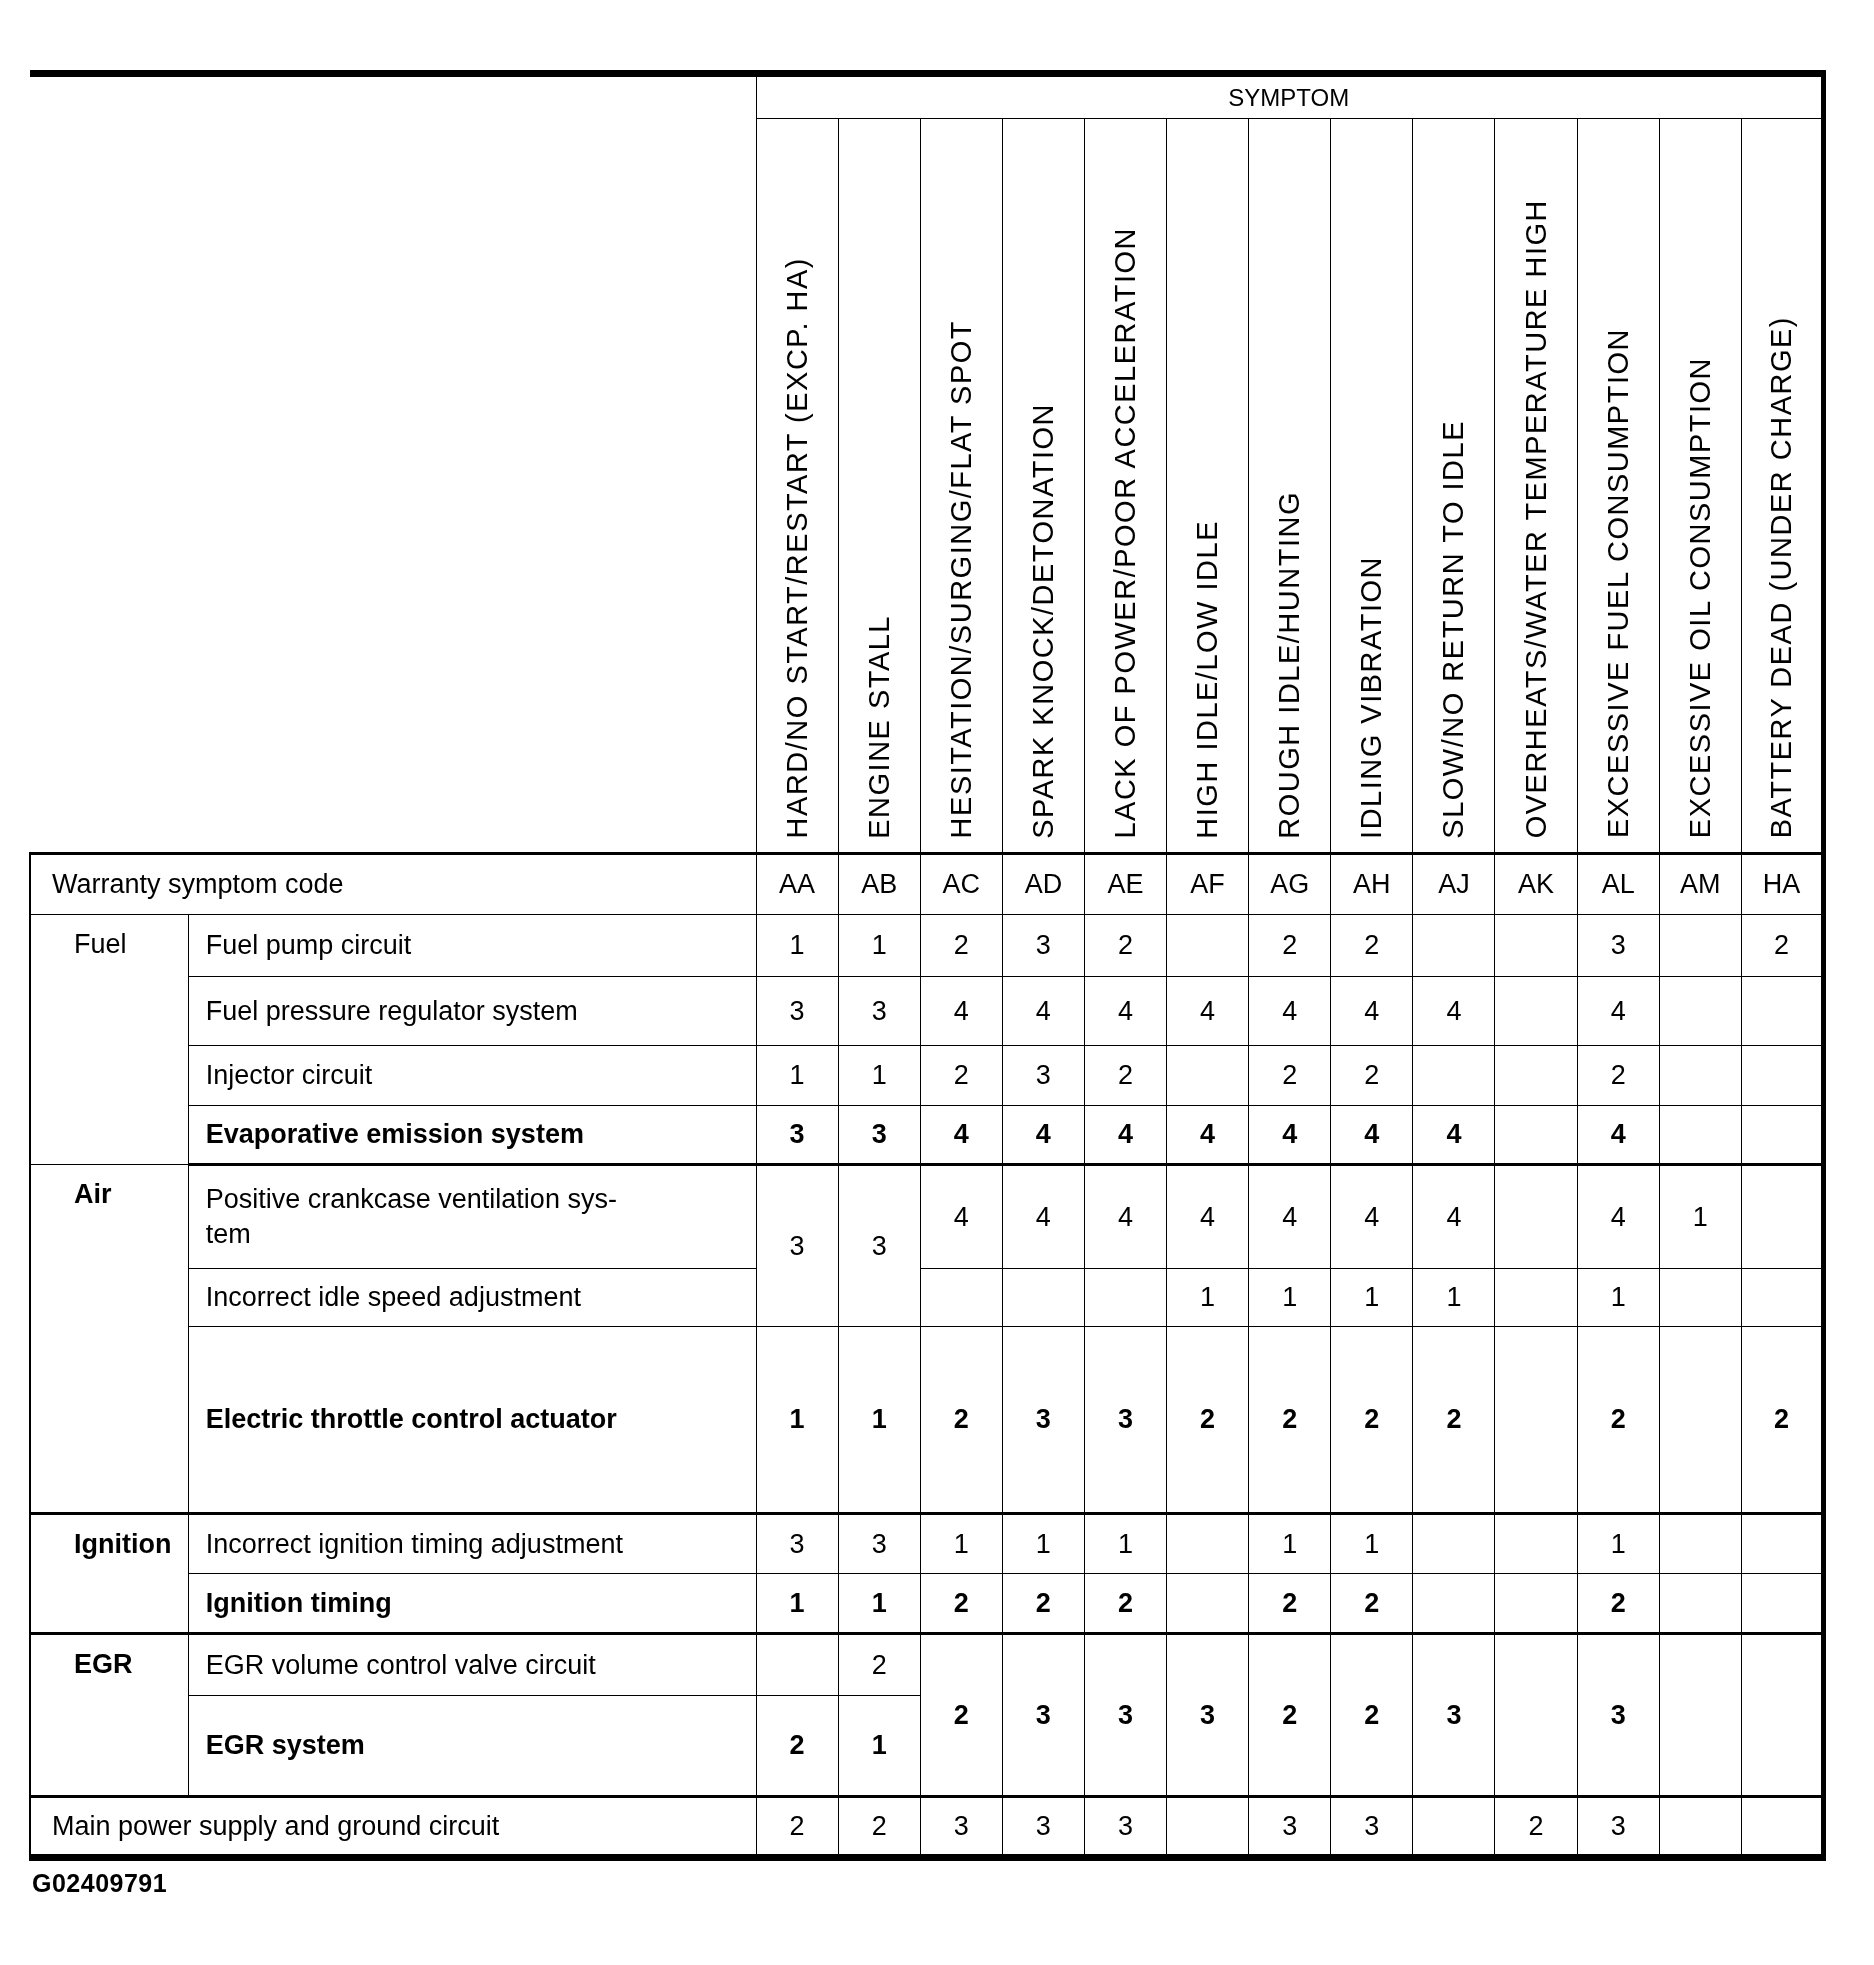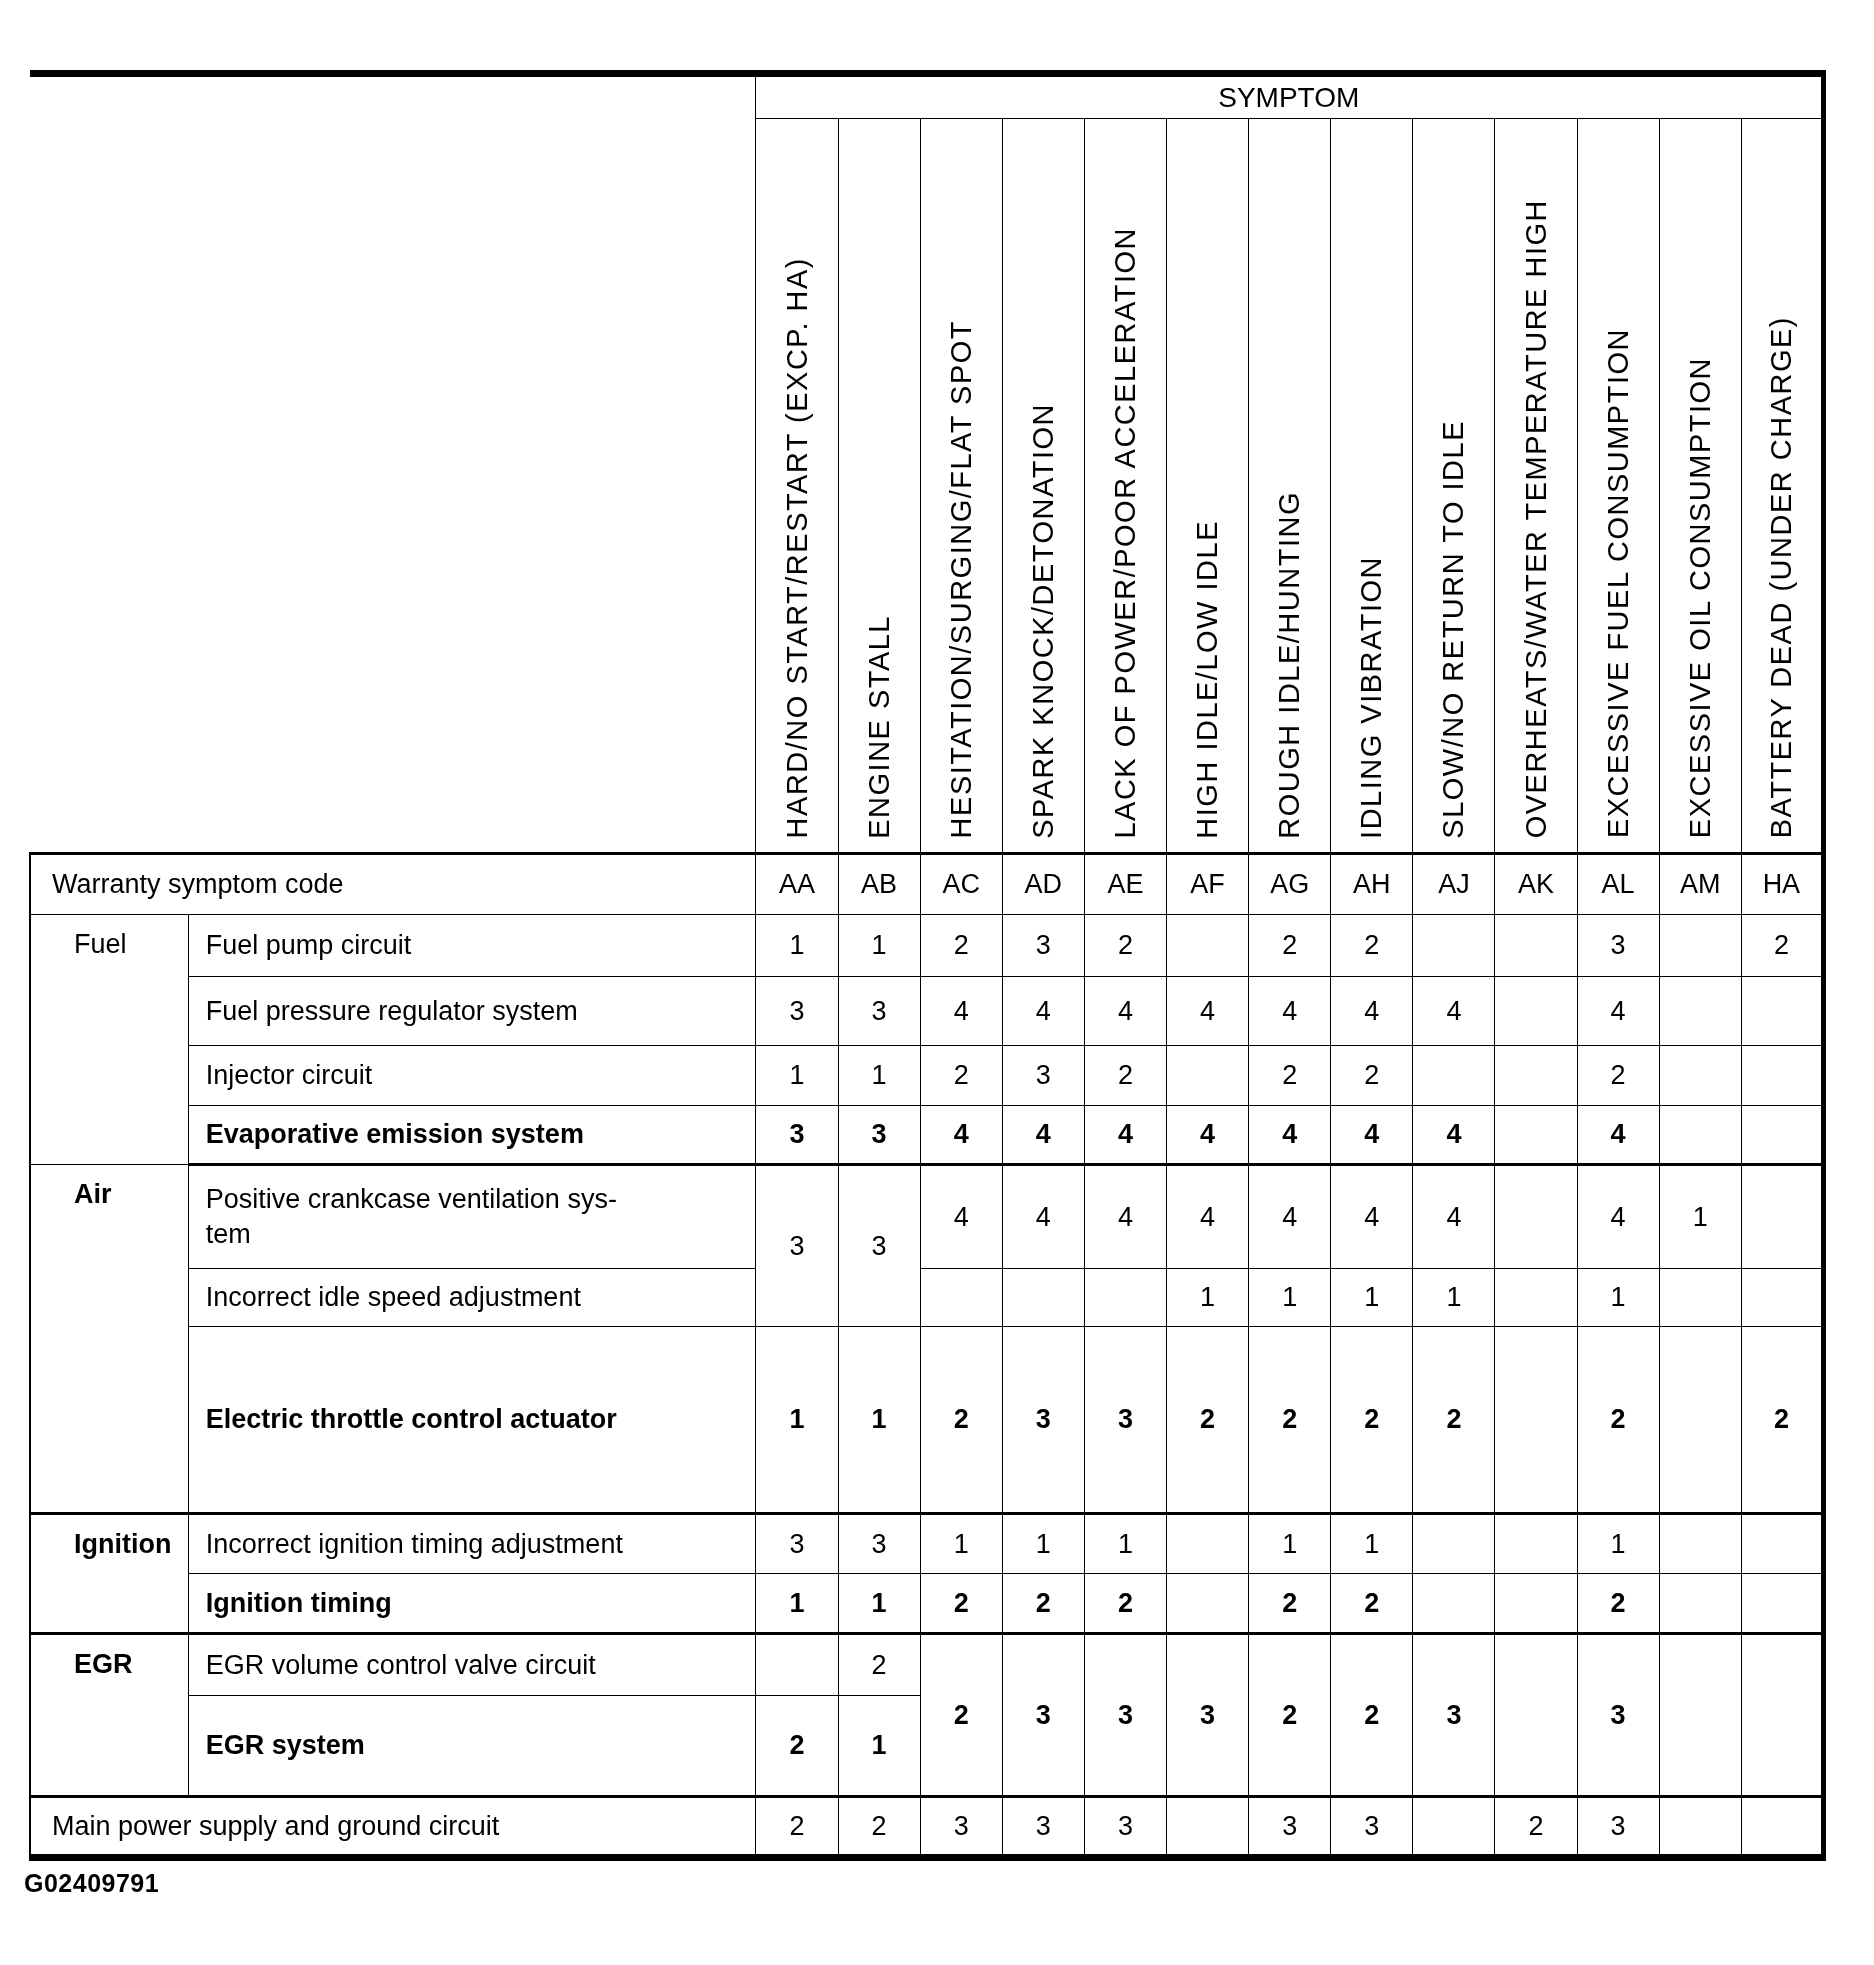--- a/index.html
+++ b/index.html
@@ -37,7 +37,7 @@
   
   td.tl     { border-left: none; border-top: 7.8px solid #000; border-bottom: 3.9px solid #000; }
   td.banner { border-top: 7.8px solid #000; border-right: 5.8px solid #000; border-bottom: 1.9px solid #000;
-              text-align: center; font-size: 28px; }
+              text-align: center; font-size: 24px; }
   td.hcol   { border-bottom: 3.9px solid #000; vertical-align: bottom; }
   td.last   { border-right: 5.8px solid #000; }
   tr.r-war td { border-top: 3.9px solid #000; }

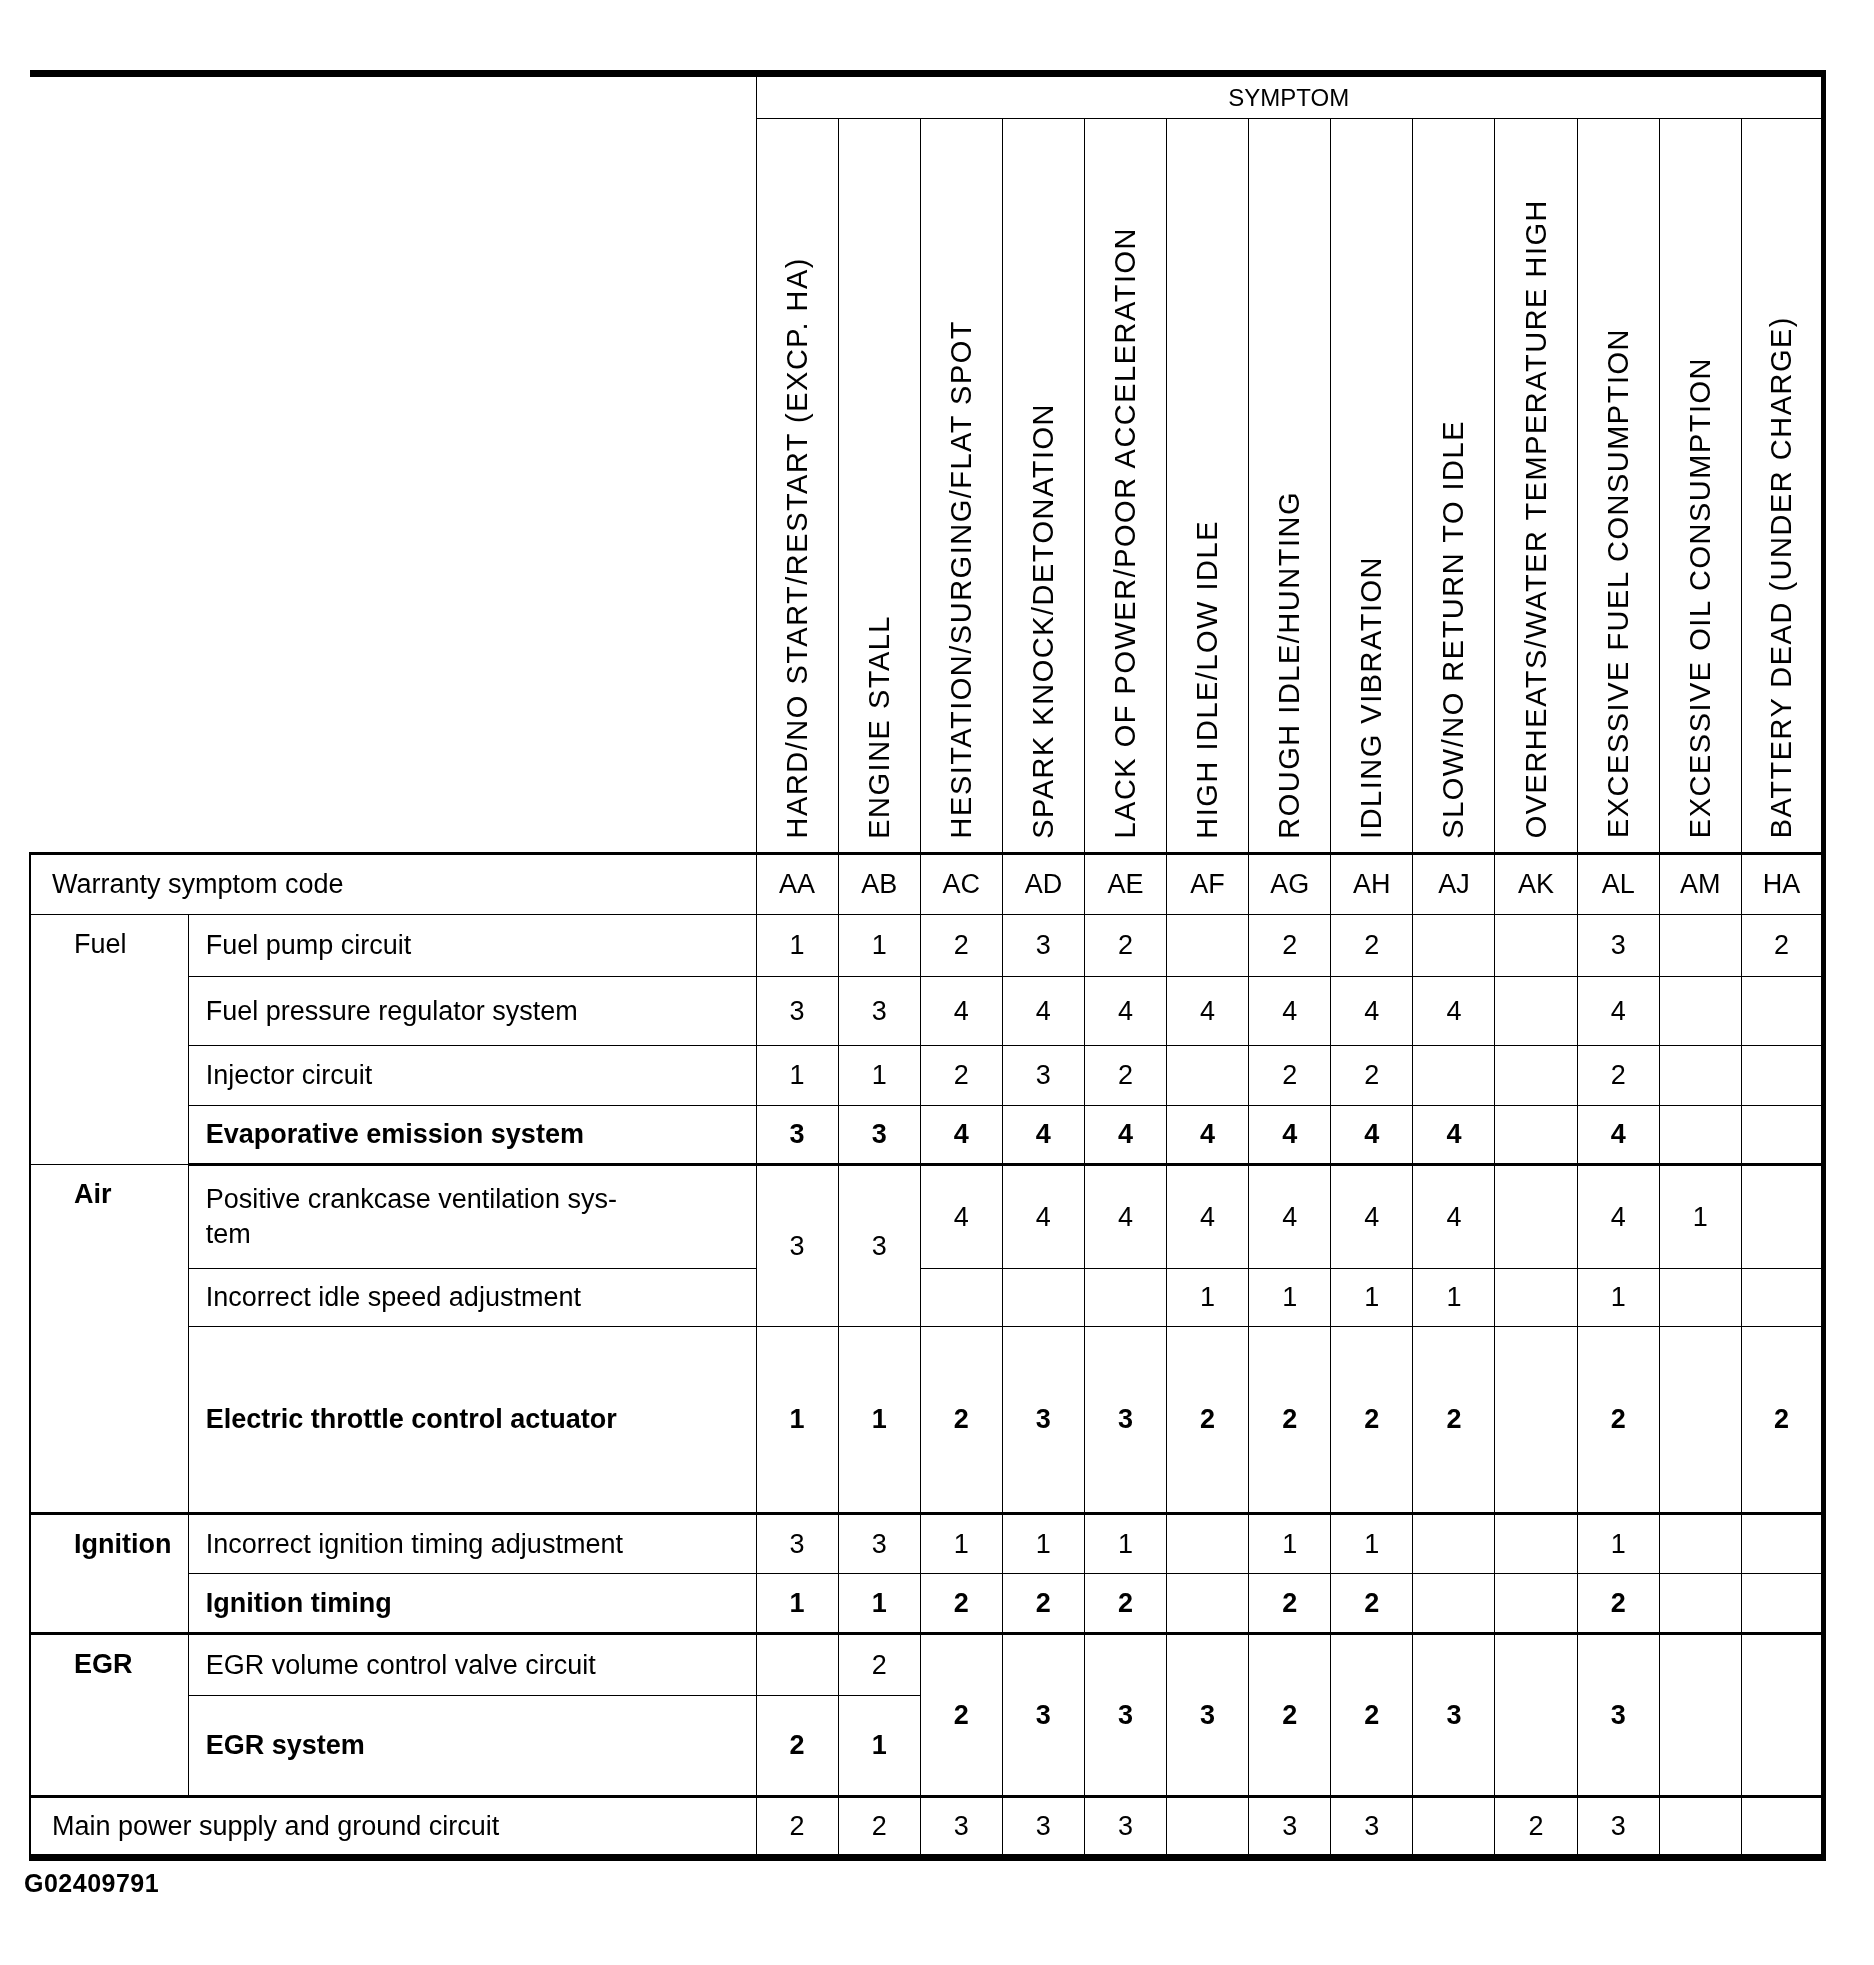--- a/index.html
+++ b/index.html
@@ -58,7 +58,7 @@
   }
 
   .figure-id {
-    position: absolute; left: 24px; top: 1869px;
+    position: absolute; left: 32px; top: 1869px;
     font-size: 25px; font-weight: bold; letter-spacing: 0.5px;
   }
 </style>

